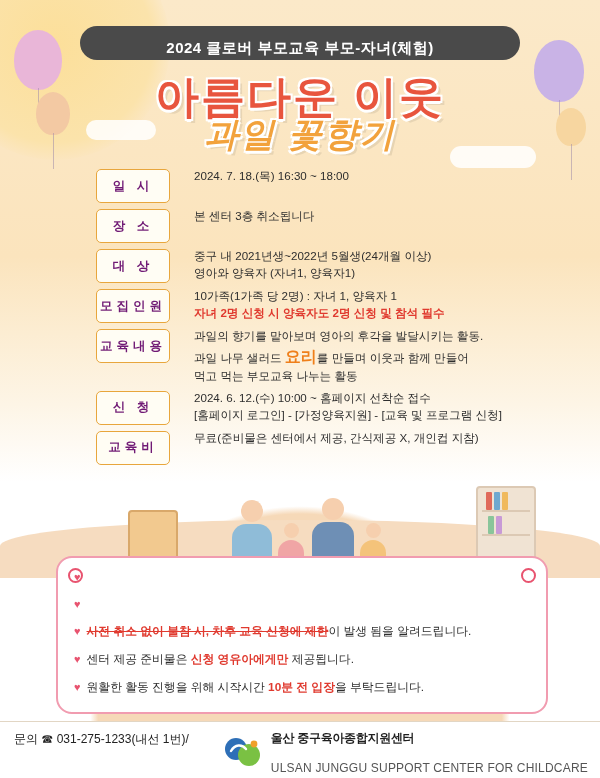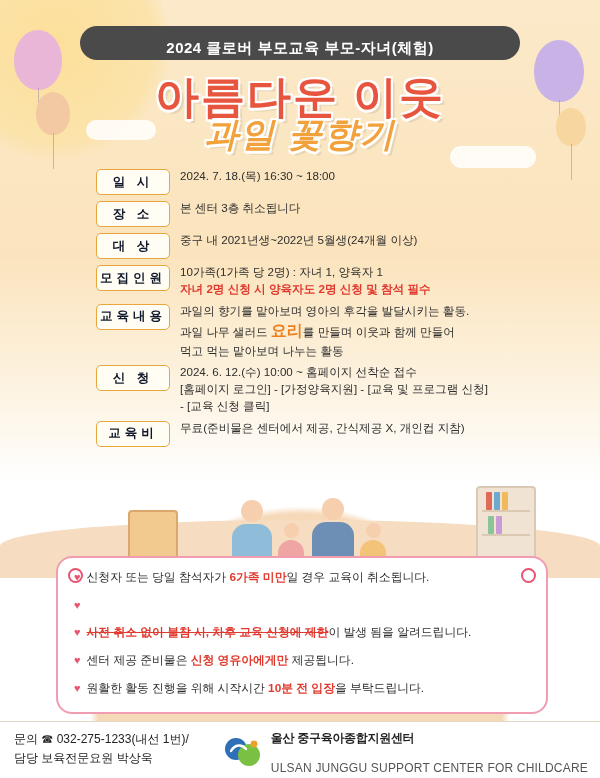--- a/index.html
+++ b/index.html
@@ -57,10 +57,10 @@
   }
   .row{display:flex;align-items:flex-start;margin-bottom:5px;}
   .label{
-    flex:0 0 74px;height:26px;border:1.6px solid #e8a63c;border-radius:5px;
+    flex:0 0 74px;height:34px;border:1.6px solid #e8a63c;border-radius:5px;
     background:#fffdf4;display:flex;align-items:center;justify-content:center;
-    font-size:12.5px;font-weight:bold;color:#0f172a;letter-spacing:4px;
-    margin-right:10px;margin-top:1px;box-sizing:border-box;
+    font-size:12.5px;font-weight:bold;color:#701a75;letter-spacing:4px;
+    margin-right:24px;margin-top:1px;box-sizing:border-box;
   }
   .val{flex:1;font-size:11.6px;color:#2e2e2e;line-height:1.45;}
   .val .red{color:#e03a2f;font-weight:bold;}

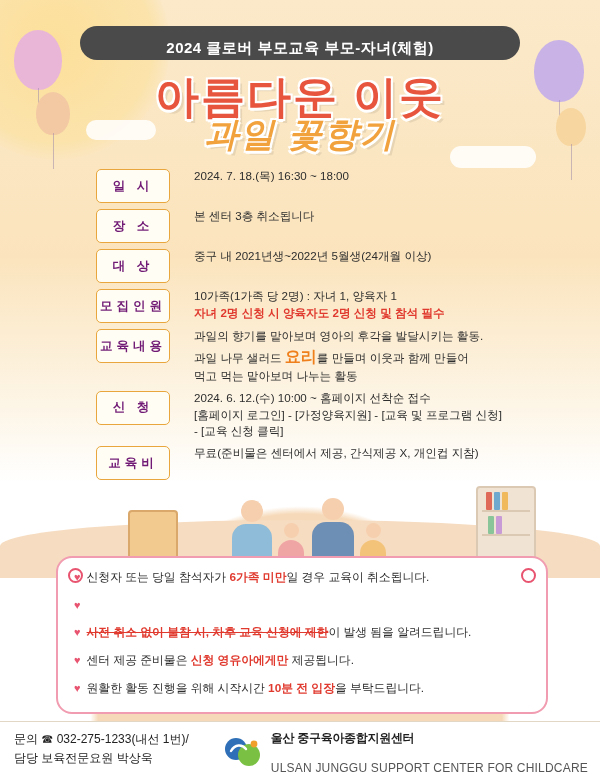--- a/index.html
+++ b/index.html
@@ -161,6 +161,7 @@
         <div class="label">대   상</div>
         <div class="val">
           <span class="l2">중구 내 2021년생~2022년 5월생(24개월 이상)</span>
+          <span class="l2">영아와 양육자 (자녀1, 양육자1)</span>
         </div>
       </div>
       <div class="row">

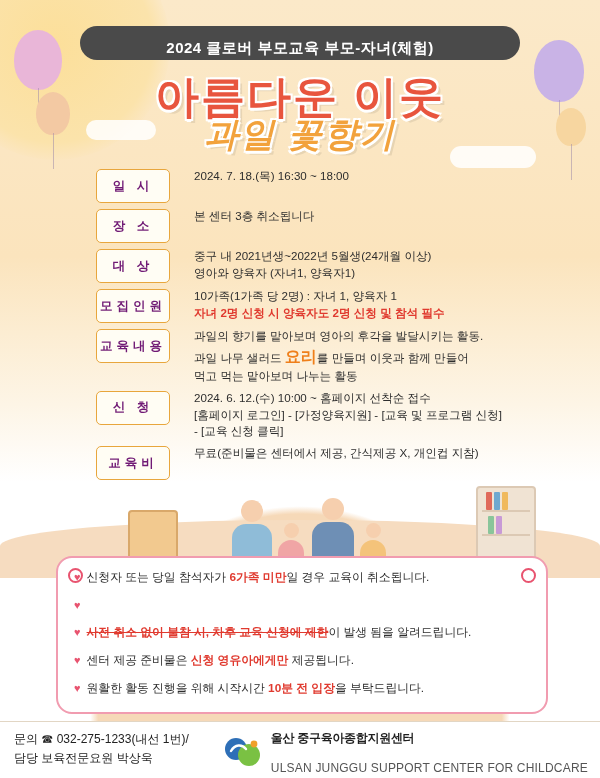--- a/index.html
+++ b/index.html
@@ -176,7 +176,7 @@
         <div class="val">
           <span class="l2">과일의 향기를 맡아보며 영아의 후각을 발달시키는 활동.</span>
           <span class="l2">과일 나무 샐러드 <span class="big-orange">요리</span>를 만들며 이웃과 함께 만들어</span>
-          <span class="l2">먹고 먹는 맡아보며 나누는 활동</span>
+          <span class="l2">먹고 먹는 부모교육 나누는 활동</span>
         </div>
       </div>
       <div class="row">

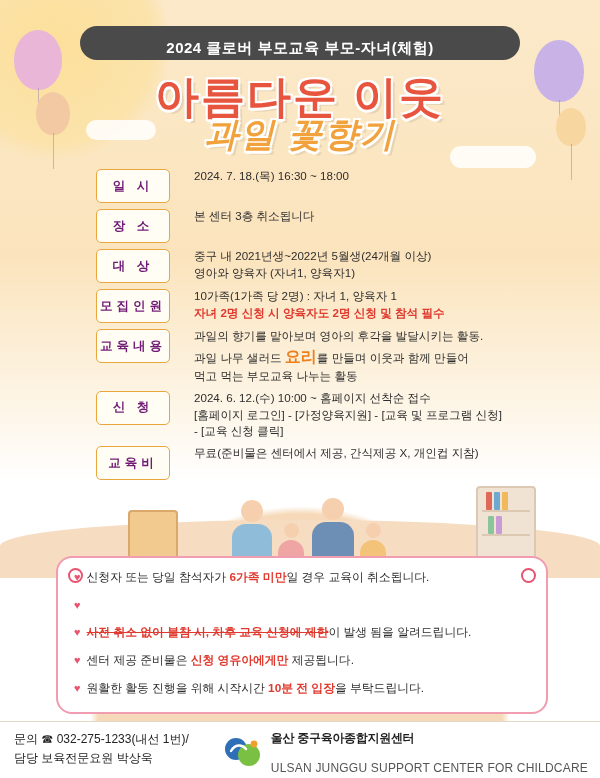--- a/index.html
+++ b/index.html
@@ -184,7 +184,6 @@
         <div class="val">
           <span class="l2">2024. 6. 12.(수) 10:00 ~ 홈페이지 선착순 접수</span>
           <span class="l2">[홈페이지 로그인] - [가정양육지원] - [교육 및 프로그램 신청]</span>
-          <span class="l2">- [교육 신청 클릭]</span>
         </div>
       </div>
       <div class="row">

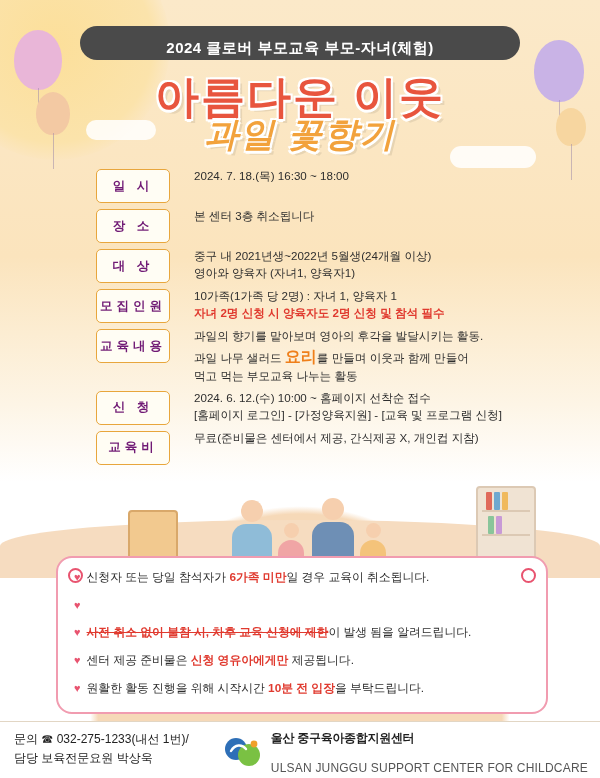--- a/index.html
+++ b/index.html
@@ -233,7 +233,6 @@
     <div id="notice-list">
         <div class="n-row">
           <span class="heart">♥</span>
-          <span>신청자 또는 당일 참석자가 <span class="red">6가족 미만</span>일 경우 교육이 취소됩니다.</span>
         </div>
         <div class="n-row">
           <span class="heart">♥</span>

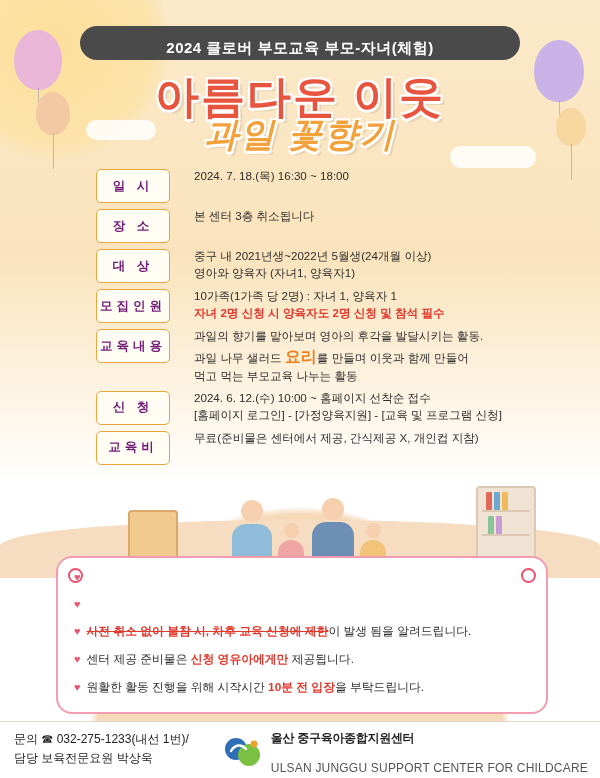--- a/index.html
+++ b/index.html
@@ -254,7 +254,7 @@
 
   <div class="footer">
     <div class="contact">
-      <div>문의 ☎ 032-275-1233(내선 1번)/</div>
+      <div>문의 ☎ 031-275-1233(내선 1번)/</div>
       <div>담당 보육전문요원 박상욱</div>
     </div>
     <div class="logo">

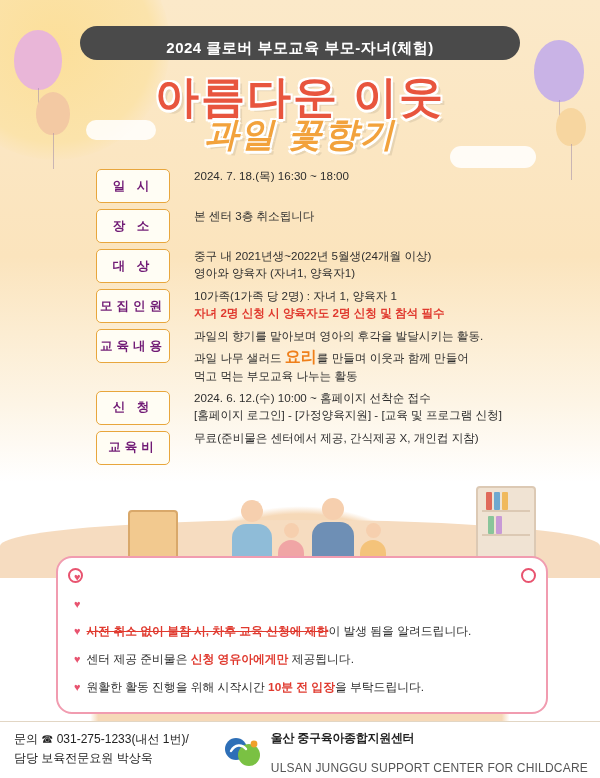--- a/index.html
+++ b/index.html
@@ -255,7 +255,6 @@
   <div class="footer">
     <div class="contact">
       <div>문의 ☎ 031-275-1233(내선 1번)/</div>
-      <div>담당 보육전문요원 박상욱</div>
     </div>
     <div class="logo">
       <div class="logo-mark">

